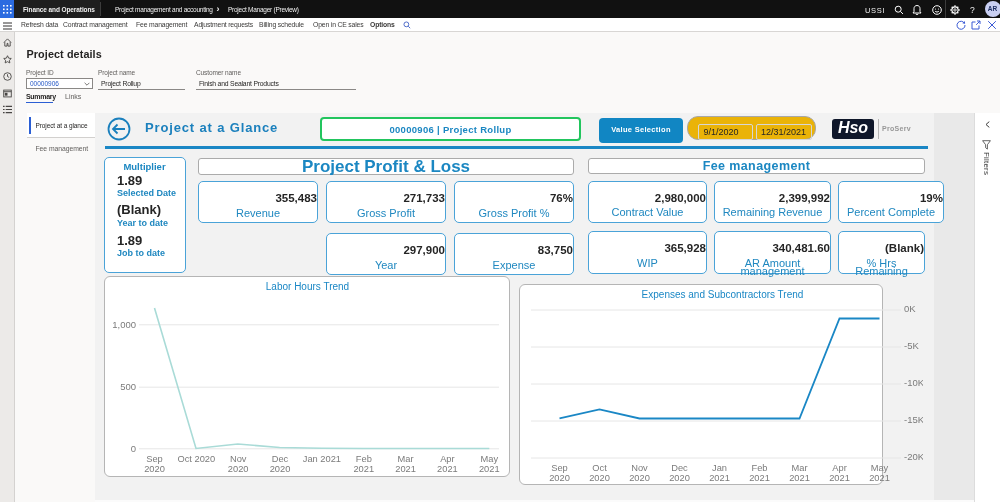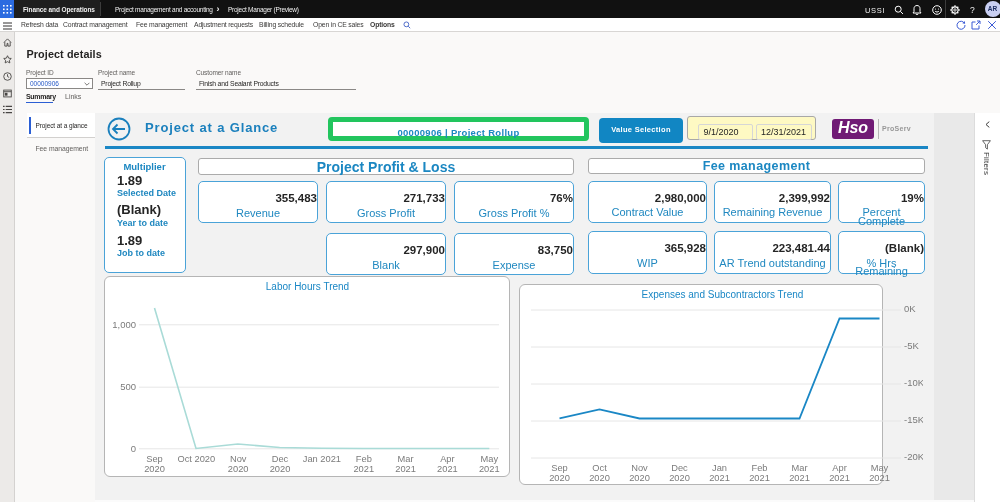--- a/index.html
+++ b/index.html
@@ -57,7 +57,7 @@
 
   
   #rpt-title { left:145px; top:121px; font-size:13px; line-height:13px; font-weight:bold; color:#1b80bd; letter-spacing:0.85px; }
-  #rbox { left:320px; top:117px; width:261px; height:24px; background:#fff; border:5px solid #22c55e; border-radius:4px;margin-left:8px; }
+  #rbox { left:320px; top:117px; width:261px; height:24px; background:#fff; border:2px solid #22c55e; border-radius:4px; }
   #rbox span { position:absolute; left:0; width:100%; text-align:center; top:5px; font-size:9.5px; font-weight:bold; color:#1b87c2; letter-spacing:0.3px; }
   #datebtn { left:599px; top:118px; width:84px; height:24.5px; background:#1186c3; border-radius:4px; color:#fff; font-size:7.5px; font-weight:bold; text-align:center; line-height:24.5px; letter-spacing:0.3px; }
   #datebox { left:687px; top:116px; width:128.5px; height:24px; background:#fef9c3; border:1px solid #a8a8a8; border-radius:3px; }

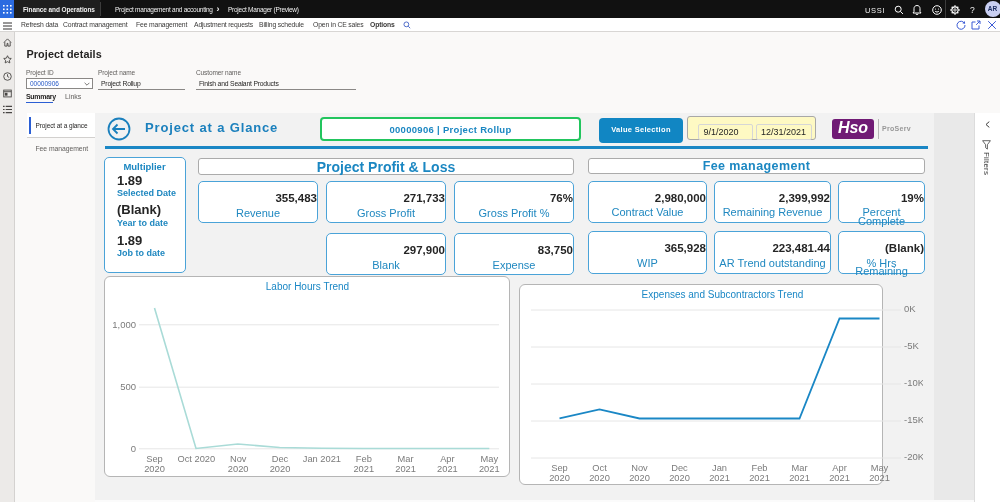--- a/index.html
+++ b/index.html
@@ -60,7 +60,7 @@
   #rbox { left:320px; top:117px; width:261px; height:24px; background:#fff; border:2px solid #22c55e; border-radius:4px; }
   #rbox span { position:absolute; left:0; width:100%; text-align:center; top:5px; font-size:9.5px; font-weight:bold; color:#1b87c2; letter-spacing:0.3px; }
   #datebtn { left:599px; top:118px; width:84px; height:24.5px; background:#1186c3; border-radius:4px; color:#fff; font-size:7.5px; font-weight:bold; text-align:center; line-height:24.5px; letter-spacing:0.3px; }
-  #datebox { left:687px; top:116px; width:128.5px; height:24px; background:#fef9c3; border:1px solid #a8a8a8; border-radius:3px; }
+  #datebox { left:687px; top:116px; width:128.5px; height:24px; background:#eab308; border:1px solid #a8a8a8; border-radius:11px; }
   .dcell { position:absolute; top:7px; height:15.5px; border:1px solid #d6d6d6; border-radius:2px; font-size:9px; color:#252525; line-height:14.5px; }
   #hso { left:832px; top:119px; width:42px; height:20px; background:#701a75; border-radius:3px; color:#fff; text-align:center; font-size:16px; font-weight:bold; font-style:italic; line-height:18.5px; }
   #hso-sep { left:877.5px; top:119px; width:1px; height:20px; background:#b5b5b5; }

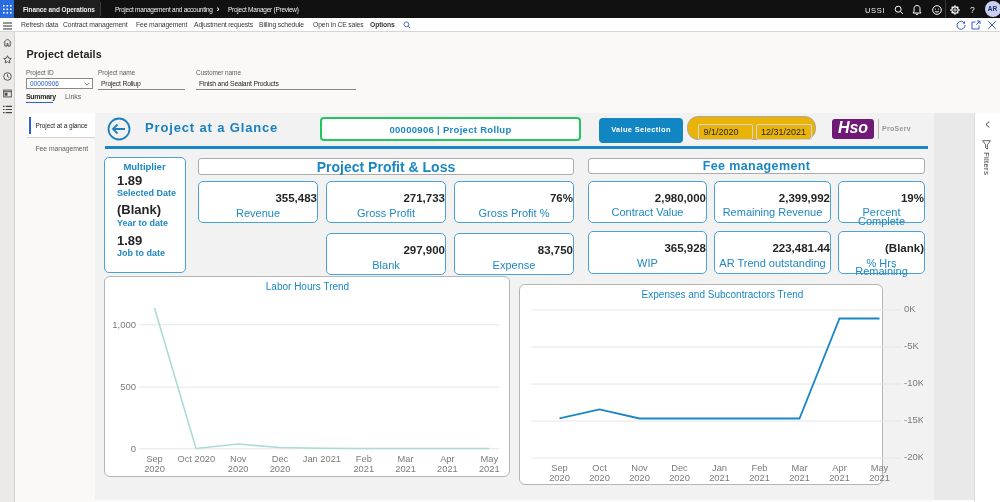--- a/index.html
+++ b/index.html
@@ -62,7 +62,7 @@
   #datebtn { left:599px; top:118px; width:84px; height:24.5px; background:#1186c3; border-radius:4px; color:#fff; font-size:7.5px; font-weight:bold; text-align:center; line-height:24.5px; letter-spacing:0.3px; }
   #datebox { left:687px; top:116px; width:128.5px; height:24px; background:#eab308; border:1px solid #a8a8a8; border-radius:11px; }
   .dcell { position:absolute; top:7px; height:15.5px; border:1px solid #d6d6d6; border-radius:2px; font-size:9px; color:#252525; line-height:14.5px; }
-  #hso { left:832px; top:119px; width:42px; height:20px; background:#701a75; border-radius:3px; color:#fff; text-align:center; font-size:16px; font-weight:bold; font-style:italic; line-height:18.5px; }
+  #hso { left:832px; top:119px; width:42px; height:20px; background:#0f172a; border-radius:3px; color:#fff; text-align:center; font-size:16px; font-weight:bold; font-style:italic; line-height:18.5px; }
   #hso-sep { left:877.5px; top:119px; width:1px; height:20px; background:#b5b5b5; }
   #proserv { left:882px; top:124.5px; font-size:7px; font-weight:bold; color:#979797; letter-spacing:0.3px; }
   #bluerule { left:105px; top:146px; width:823px; height:3px; background:#1b87c5; }

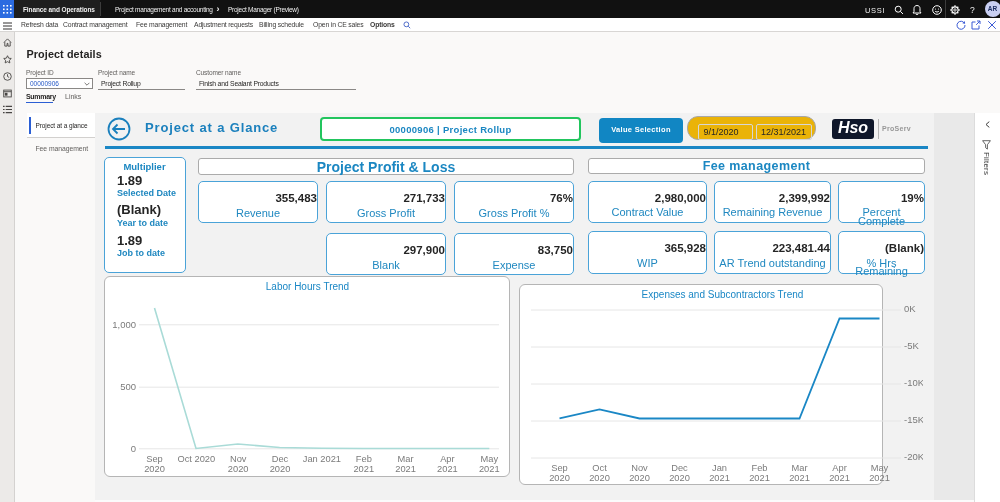--- a/index.html
+++ b/index.html
@@ -243,7 +243,7 @@
   <div class="m-lab" style="top:91.5px;">Job to date</div>
 </div>
 
-<div class="sect" style="left:198px; top:157.5px; width:376px; height:17px; font-size:14px; line-height:16px;">Project Profit &amp; Loss</div>
+<div class="sect" style="left:198px; top:157.5px; width:376px; height:17px; font-size:17px; line-height:16px;">Project Profit &amp; Loss</div>
 <div class="sect" style="left:588px; top:157.5px; width:337px; height:16px; font-size:12.5px; line-height:15px; letter-spacing:0.4px;">Fee management</div>
 
 <div class="card" style="left:198px; top:181px; width:120px; height:41.5px;">

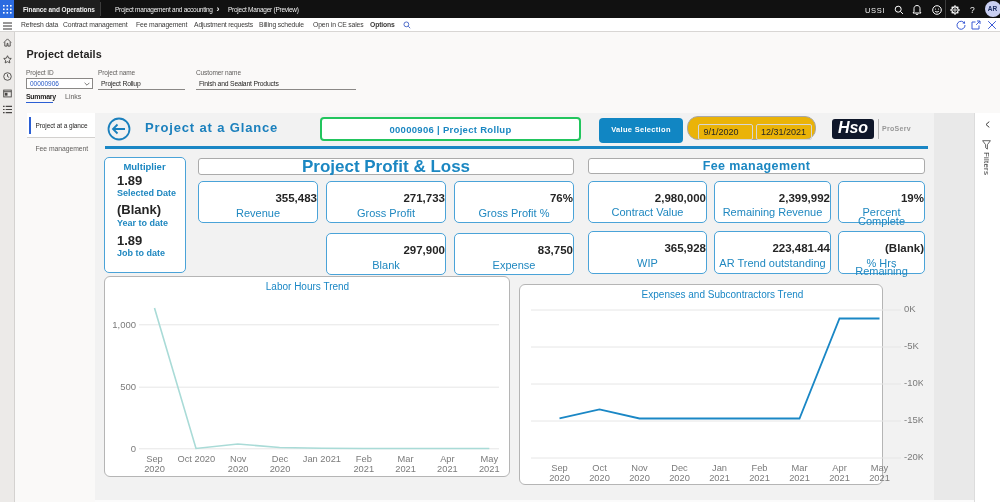--- a/index.html
+++ b/index.html
@@ -266,7 +266,7 @@
     <div class="num">2,399,992</div>
     <div class="klab">Remaining Revenue</div>
   </div>
-<div class="card" style="left:838px; top:180.5px; width:87px; height:42.5px;">
+<div class="card" style="left:838px; top:180.5px; width:106px; height:42.5px;">
     <div class="num">19%</div>
     <div class="klab">Percent Complete</div>
   </div>

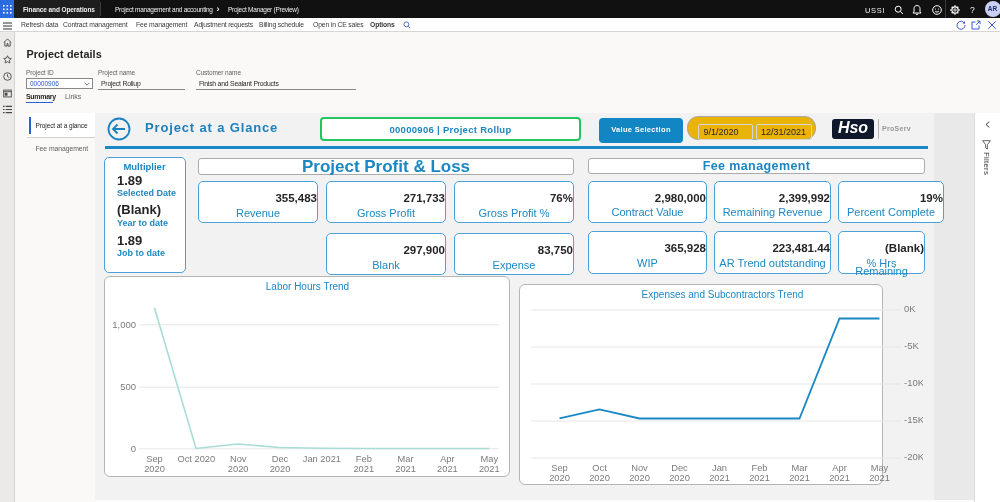--- a/index.html
+++ b/index.html
@@ -284,7 +284,7 @@
     <div class="klab">WIP</div>
   </div>
 <div class="card" style="left:714px; top:231px; width:117px; height:43px;">
-    <div class="num">223,481.44</div>
+    <div class="num">340,481.60</div>
     <div class="klab">AR Trend outstanding</div>
   </div>
 <div class="card" style="left:838px; top:231px; width:87px; height:43px;">

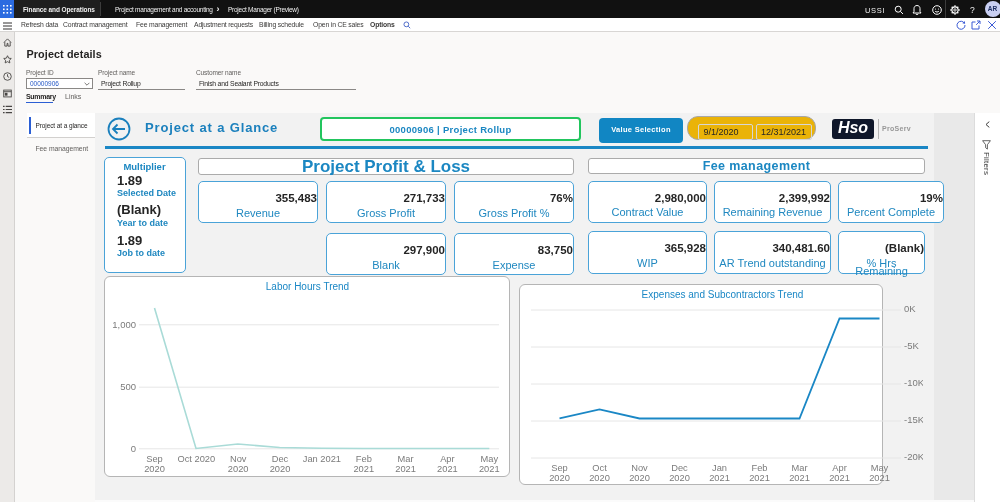--- a/index.html
+++ b/index.html
@@ -273,7 +273,7 @@
 
 <div class="card" style="left:326px; top:233px; width:120px; height:41.5px;">
     <div class="num">297,900</div>
-    <div class="klab">Blank</div>
+    <div class="klab">Year</div>
   </div>
 <div class="card" style="left:454px; top:233px; width:120px; height:41.5px;">
     <div class="num">83,750</div>

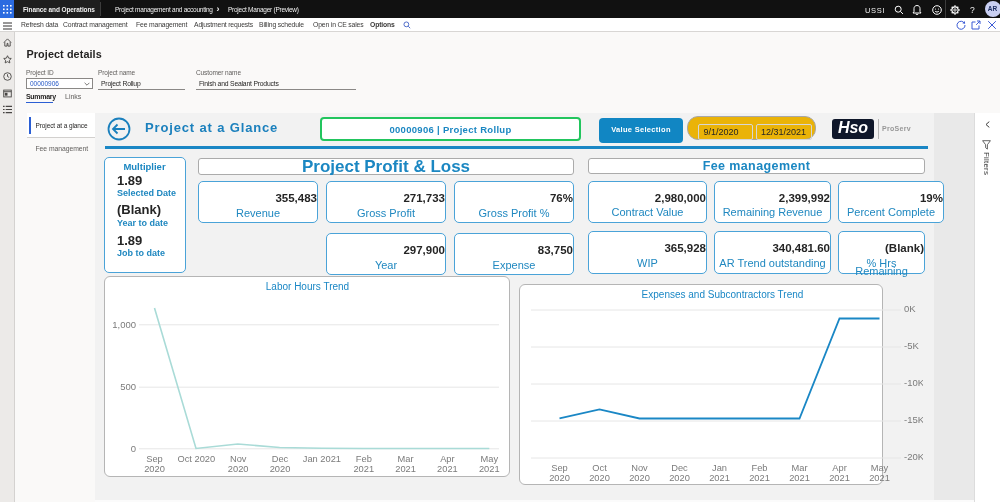--- a/index.html
+++ b/index.html
@@ -285,7 +285,7 @@
   </div>
 <div class="card" style="left:714px; top:231px; width:117px; height:43px;">
     <div class="num">340,481.60</div>
-    <div class="klab">AR Trend outstanding</div>
+    <div class="klab">AR Amount management</div>
   </div>
 <div class="card" style="left:838px; top:231px; width:87px; height:43px;">
     <div class="num">(Blank)</div>

